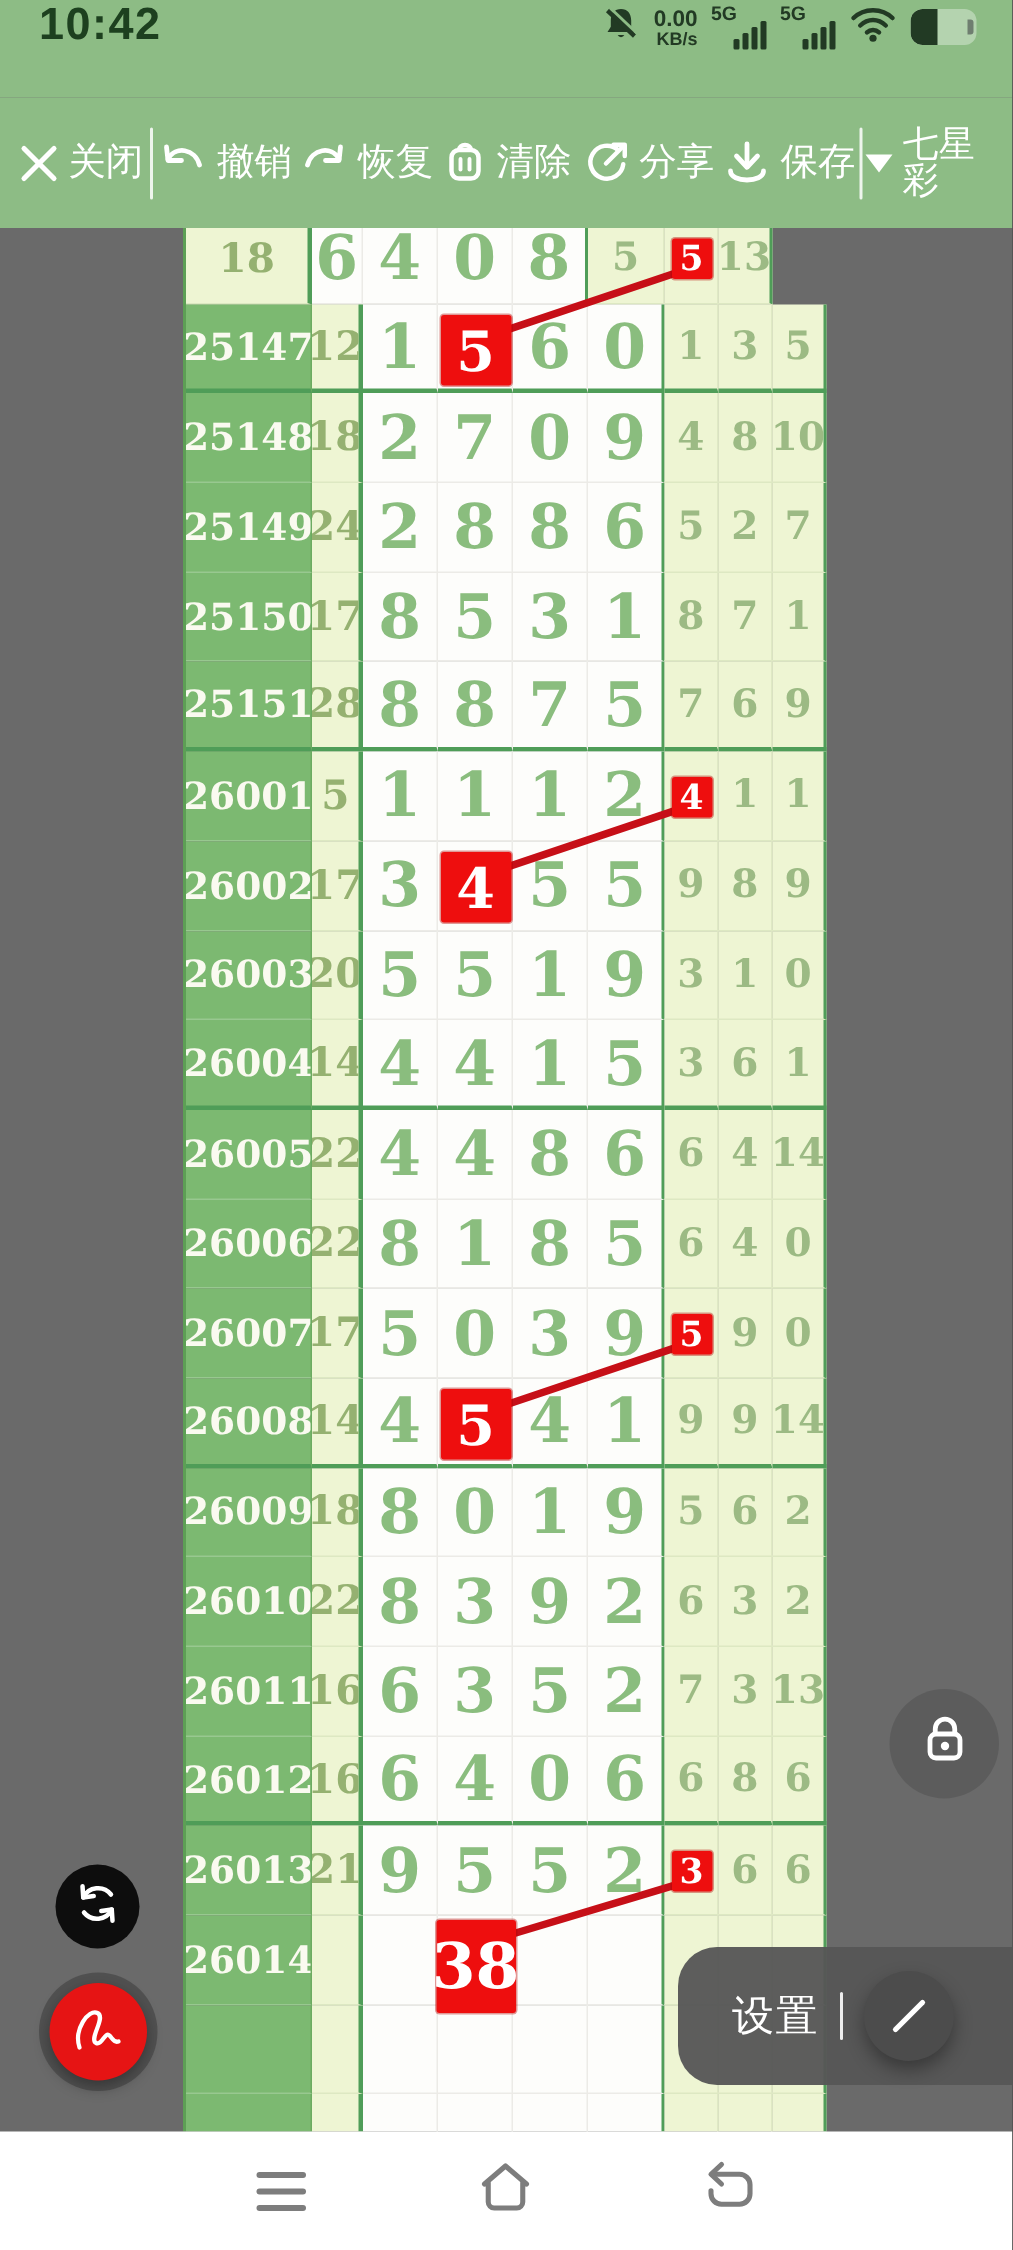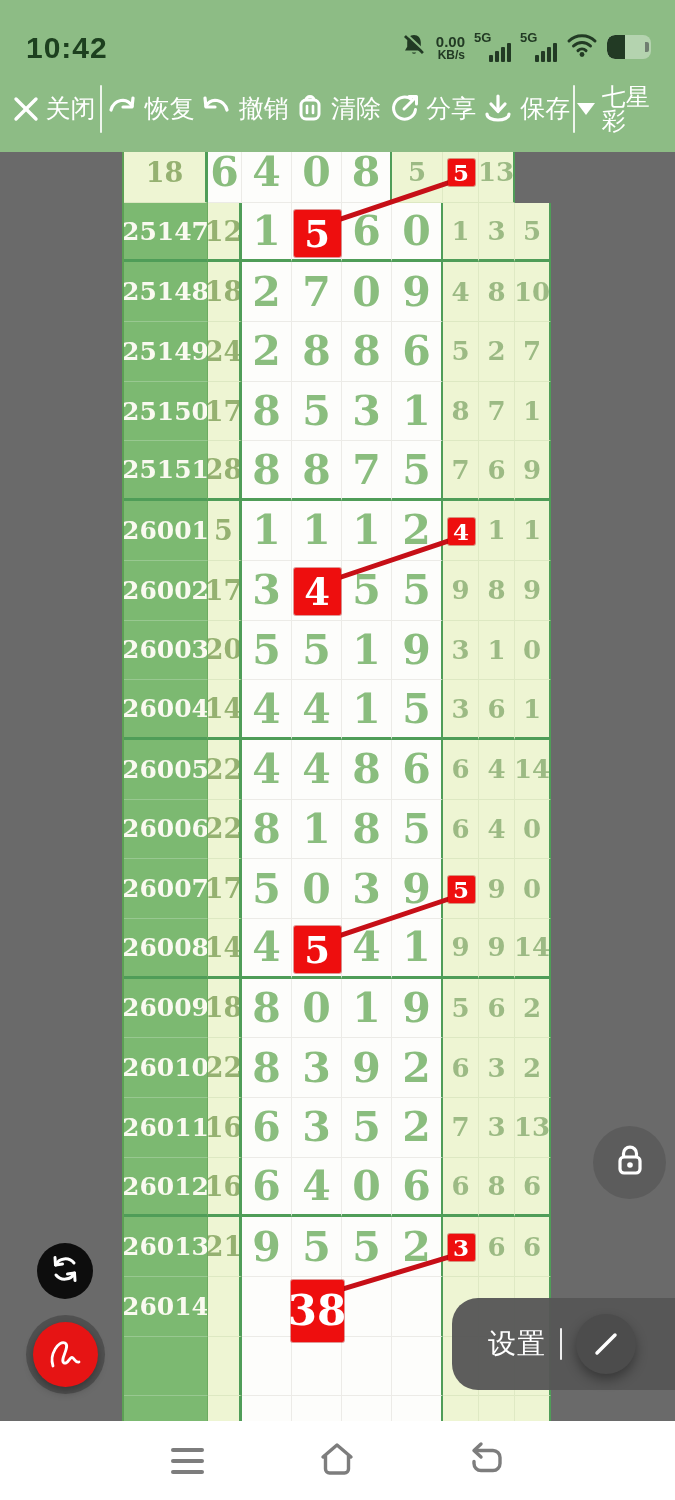--- a/index.html
+++ b/index.html
@@ -8,7 +8,7 @@
 
   
   .statusbar{position:absolute;left:0;top:0;width:675px;height:65px;background:#8dbc85;
-    display:flex;align-items:flex-end;justify-content:space-between;padding:0 26px;box-sizing:border-box;}
+    display:flex;align-items:flex-start;justify-content:space-between;padding:0 26px;box-sizing:border-box;}
   .time{font-size:30px;font-weight:bold;color:#1d401f;letter-spacing:1px;}
   .sicons{display:flex;align-items:center;gap:9px;color:#223a24;}
   .speed{display:flex;flex-direction:column;align-items:flex-end;line-height:1;}

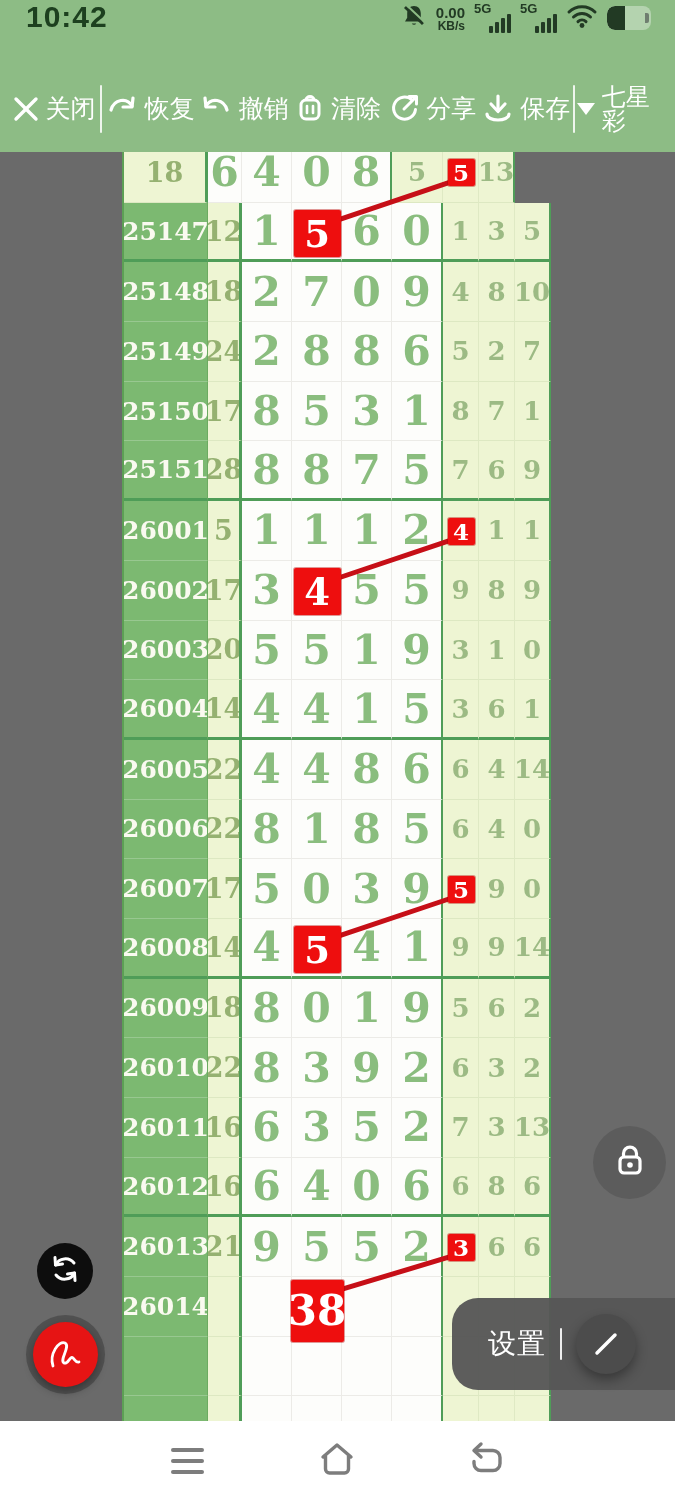--- a/index.html
+++ b/index.html
@@ -143,20 +143,20 @@
     <div class="tb-item">
       <span class="tb-ico">
         <svg width="36" height="32" viewBox="0 0 36 32">
+            <path d="M8 13 C13 4 26 6 29 17" fill="none" stroke="#fff" stroke-width="3.2" stroke-linecap="round"></path>
+            <polyline points="7,5 8,14 17,14" fill="none" stroke="#fff" stroke-width="3.2" stroke-linecap="round" stroke-linejoin="round"></polyline>
+          </svg>
+      </span>
+      <span class="tb-label">撤销</span>
+    </div>
+    <div class="tb-item">
+      <span class="tb-ico">
+        <svg width="36" height="32" viewBox="0 0 36 32">
             <path d="M28 13 C23 4 10 6 7 17" fill="none" stroke="#fff" stroke-width="3.2" stroke-linecap="round"></path>
             <polyline points="29,5 28,14 19,14" fill="none" stroke="#fff" stroke-width="3.2" stroke-linecap="round" stroke-linejoin="round"></polyline>
           </svg>
       </span>
       <span class="tb-label">恢复</span>
-    </div>
-    <div class="tb-item">
-      <span class="tb-ico">
-        <svg width="36" height="32" viewBox="0 0 36 32">
-            <path d="M8 13 C13 4 26 6 29 17" fill="none" stroke="#fff" stroke-width="3.2" stroke-linecap="round"></path>
-            <polyline points="7,5 8,14 17,14" fill="none" stroke="#fff" stroke-width="3.2" stroke-linecap="round" stroke-linejoin="round"></polyline>
-          </svg>
-      </span>
-      <span class="tb-label">撤销</span>
     </div>
     <div class="tb-item">
       <span class="tb-ico">

